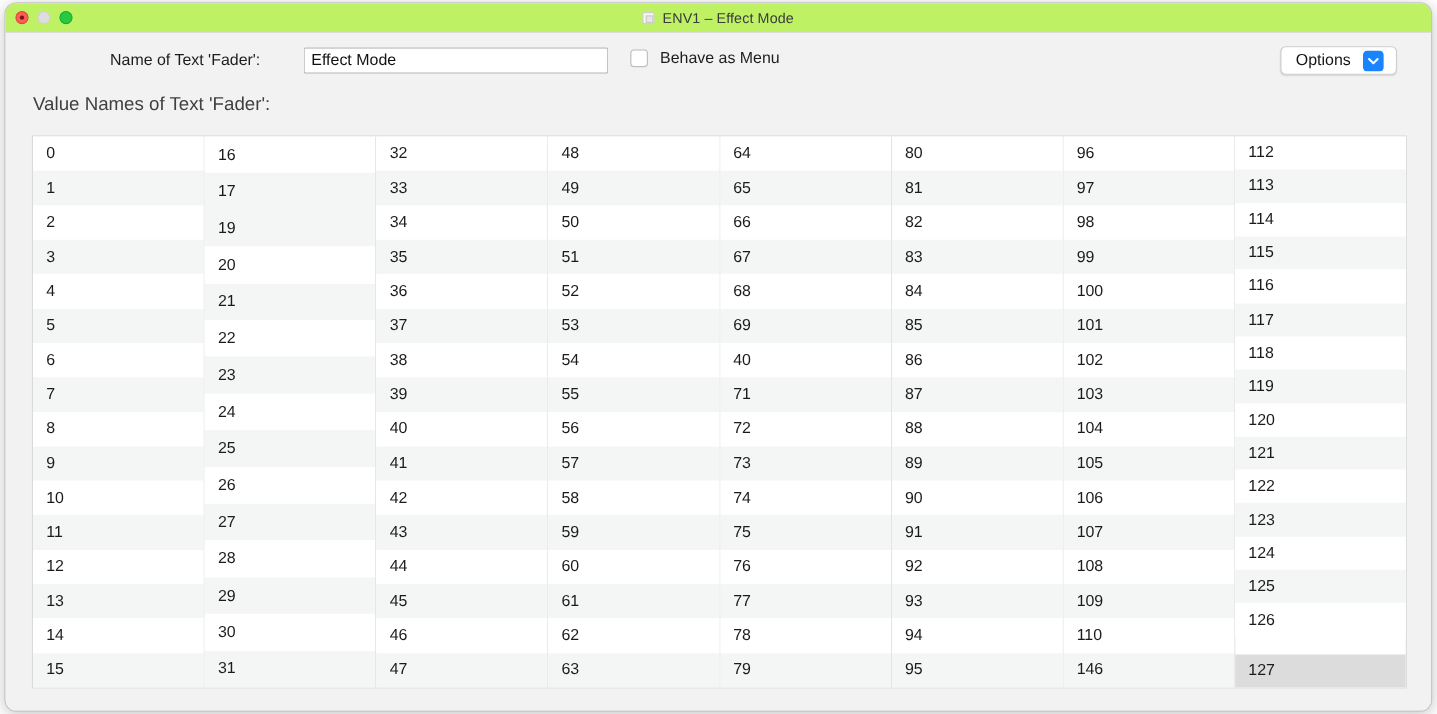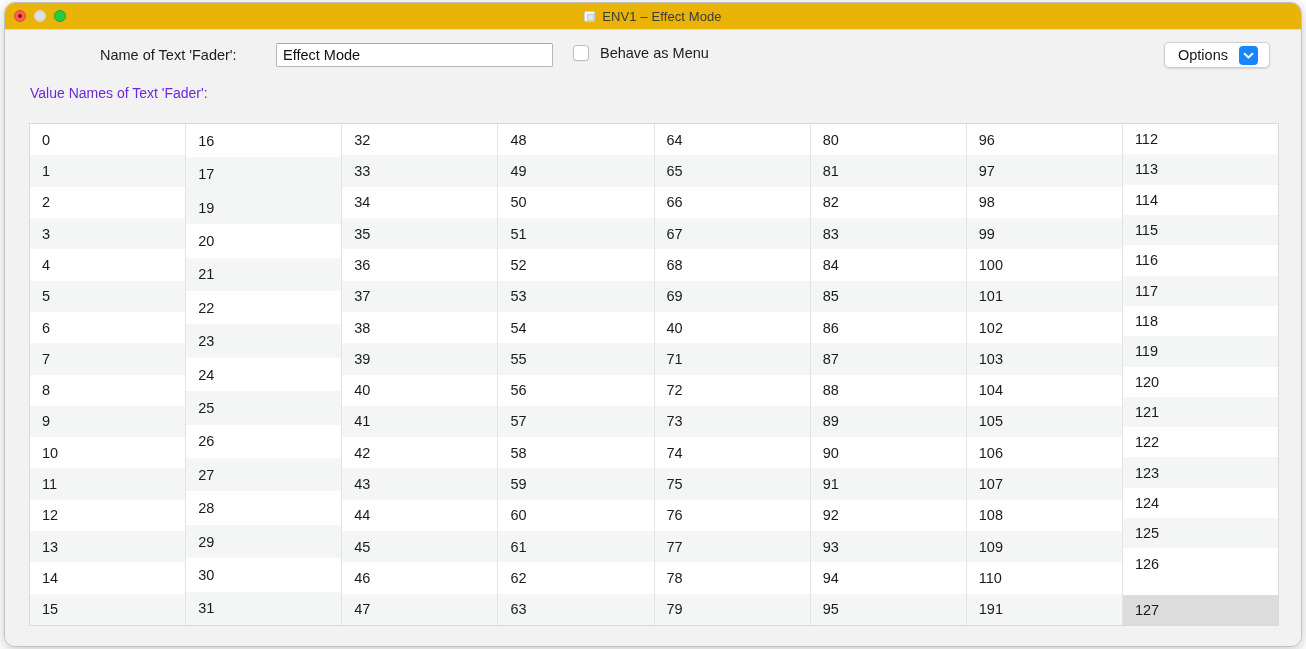--- a/index.html
+++ b/index.html
@@ -23,7 +23,7 @@
   #titlebar {
     position: relative;
     height: 27px;
-    background: #eab308;
+    background: #bef264;
     border-bottom: 1px solid #dcdcdc;
   }
   #traffic {

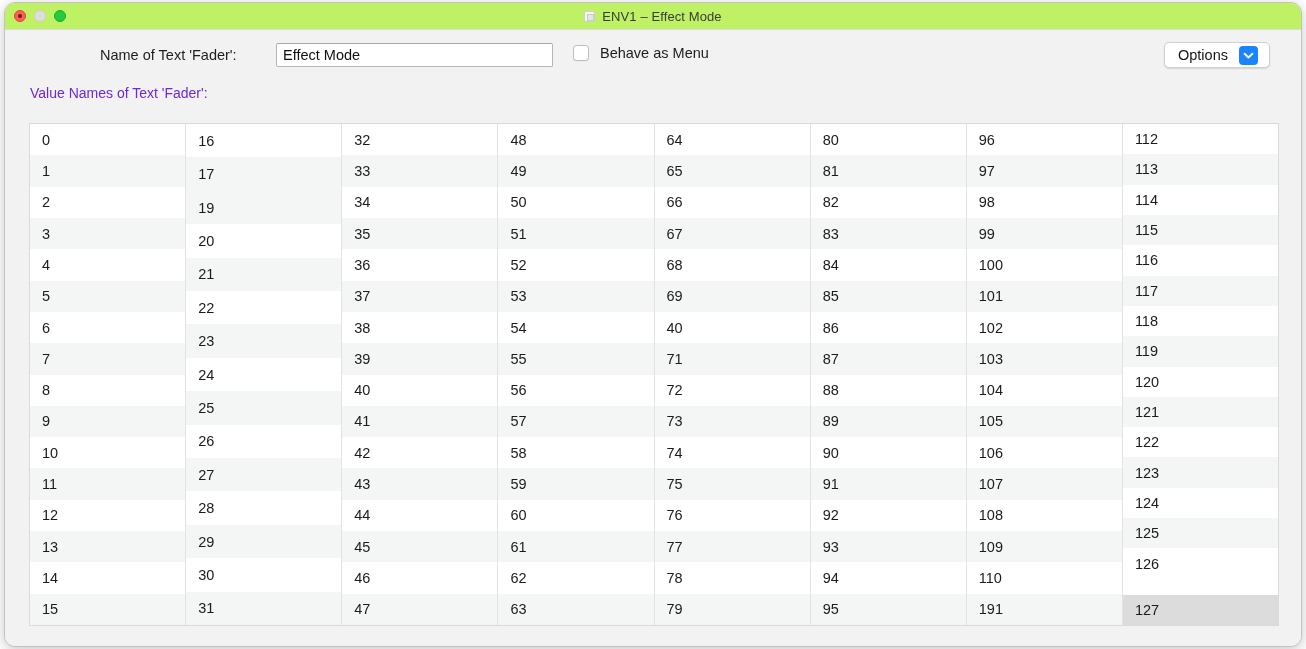--- a/index.html
+++ b/index.html
@@ -165,8 +165,8 @@
   #values-label {
     position: absolute;
     left: 25px; top: 55px;
-    font-size: 14px;
-    color: #6d28d9;
+    font-size: 17px;
+    color: #404040;
     white-space: nowrap;
   }
   

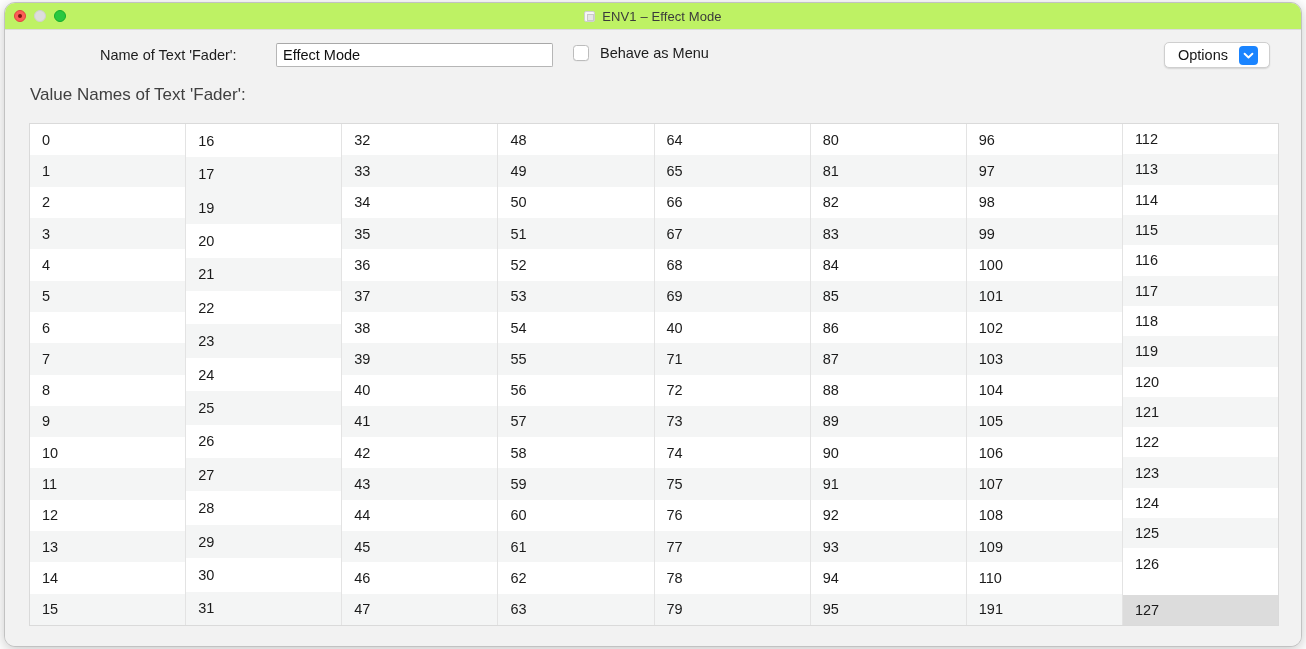--- a/index.html
+++ b/index.html
@@ -370,7 +370,7 @@
             <div class="cell">108</div>
             <div class="cell alt">109</div>
             <div class="cell">110</div>
-            <div class="cell alt">191</div>
+            <div class="cell alt">146</div>
           </div>
           <div class="col">
             <div class="cell">112</div>

